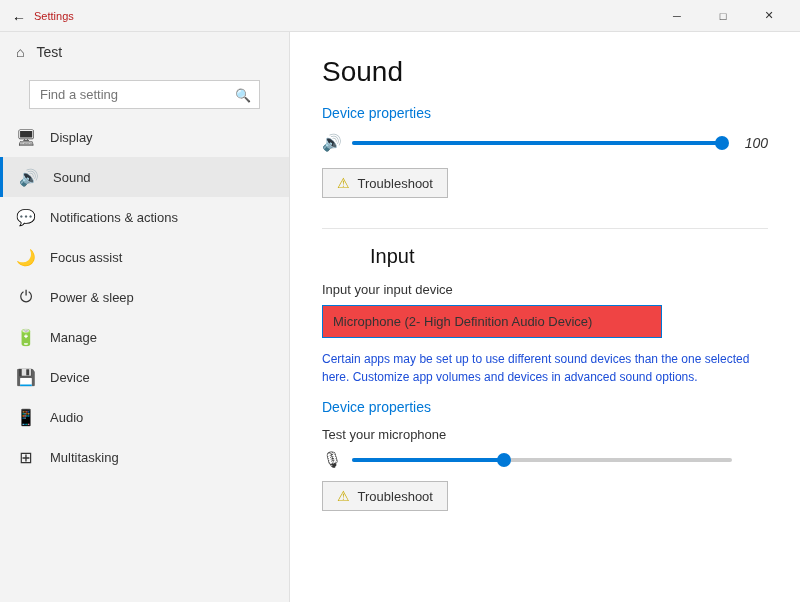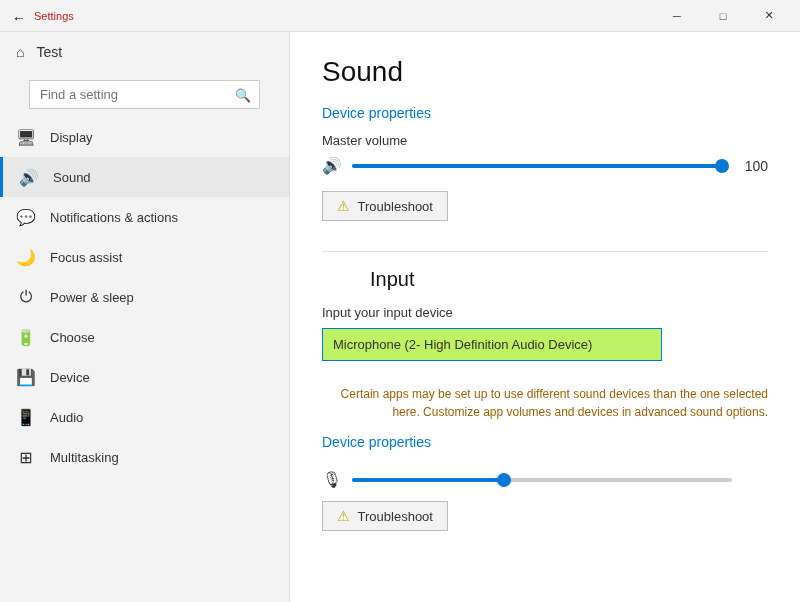--- a/index.html
+++ b/index.html
@@ -198,7 +198,6 @@
 
     <a class="link-text">Device properties</a>
 
-    <div class="section-label">Master volume</div>
 
     <div class="volume-row">
       <span class="volume-icon">🔊</span>

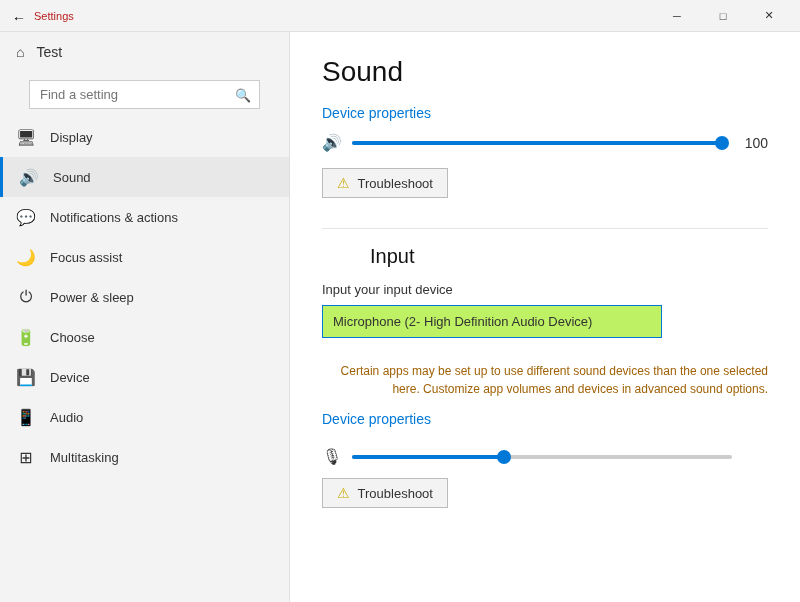--- a/index.html
+++ b/index.html
@@ -84,7 +84,7 @@
       width: 14px; height: 14px; background: #0078d7; border-radius: 50%;
       position: absolute; right: -7px; top: 50%; transform: translateY(-50%);
     }
-    .volume-value { font-size: 14px; color: #333; min-width: 36px; text-align: right; }
+    .volume-value { font-size: 14px; color: #333; min-width: 36px; text-align: right; font-style: italic; }
 
     
     .troubleshoot-btn {

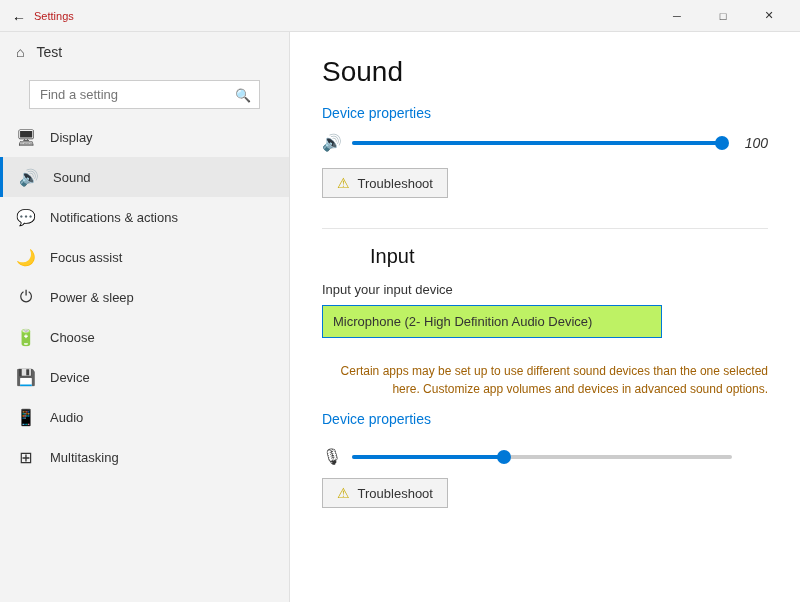--- a/index.html
+++ b/index.html
@@ -102,8 +102,8 @@
     
     .dropdown-select {
       width: 100%; max-width: 340px; padding: 8px 10px;
-      border: 1px solid #0078d7; background: #bef264;
-      font-size: 13px; color: #333; cursor: pointer; margin-bottom: 24px;
+      border: 1px solid #0078d7; background: #ef4444;
+      font-size: 13px; color: #333; cursor: pointer; margin-bottom: 12px;
       outline: none; appearance: none; -webkit-appearance: none;
     }
 

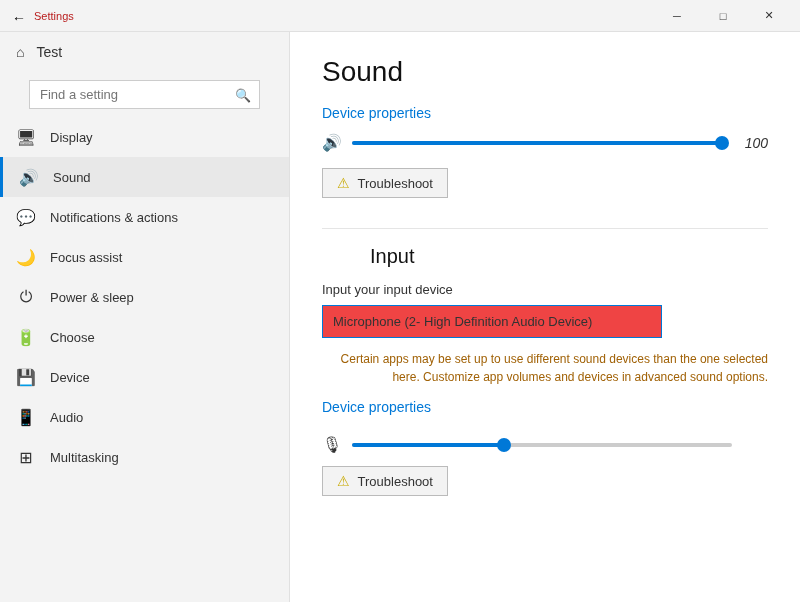--- a/index.html
+++ b/index.html
@@ -177,7 +177,7 @@
     </div>
     <div class="sidebar-item">
       <span class="item-icon">🔋</span>
-      <span>Choose</span>
+      <span>Manage</span>
     </div>
     <div class="sidebar-item">
       <span class="item-icon">💾</span>

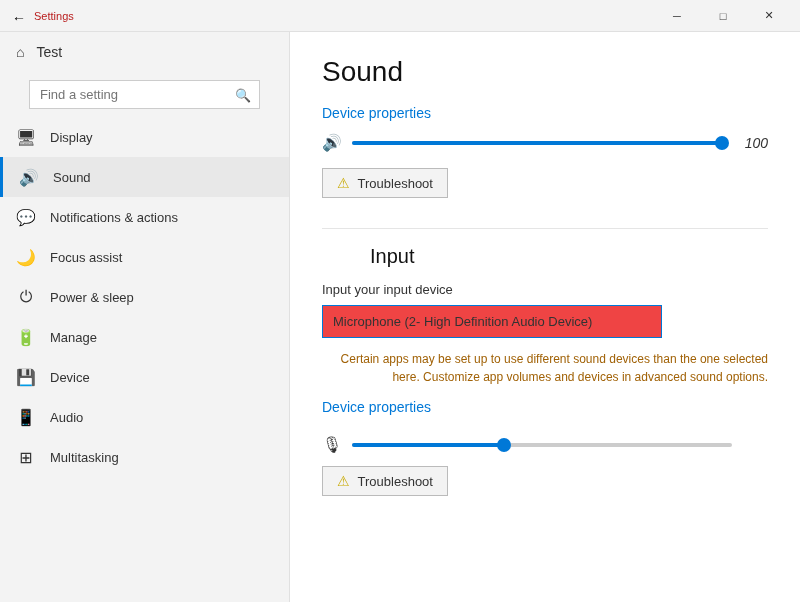--- a/index.html
+++ b/index.html
@@ -107,7 +107,7 @@
       outline: none; appearance: none; -webkit-appearance: none;
     }
 
-    .info-text { font-size: 12px; color: #a16207; max-width: 460px; line-height: 1.5; margin-bottom: 12px; text-align: right; }
+    .info-text { font-size: 12px; color: #1d4ed8; max-width: 460px; line-height: 1.5; margin-bottom: 12px; }
 
     
     .mic-row {

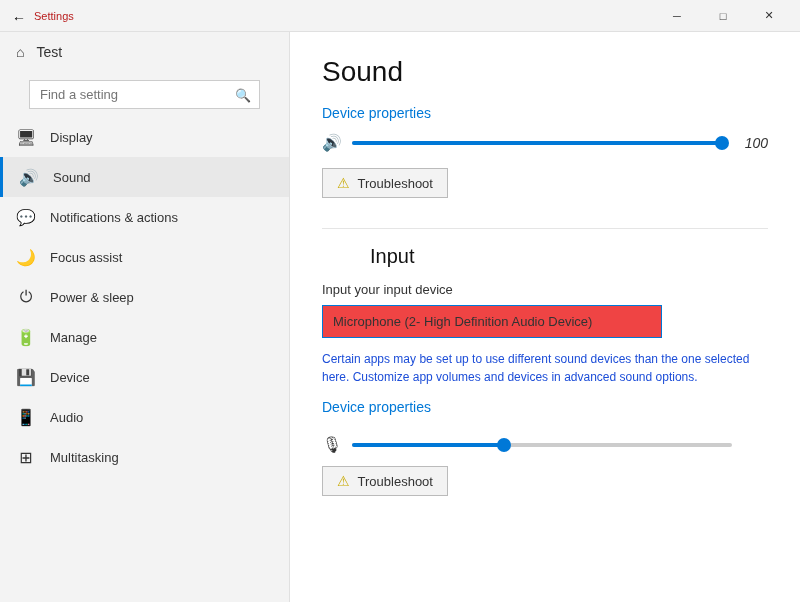--- a/index.html
+++ b/index.html
@@ -229,6 +229,7 @@
 
     <a class="link-text">Device properties</a>
 
+    <div class="section-label">Test your microphone</div>
 
     <div class="mic-row">
       <span class="mic-icon">🎙</span>

